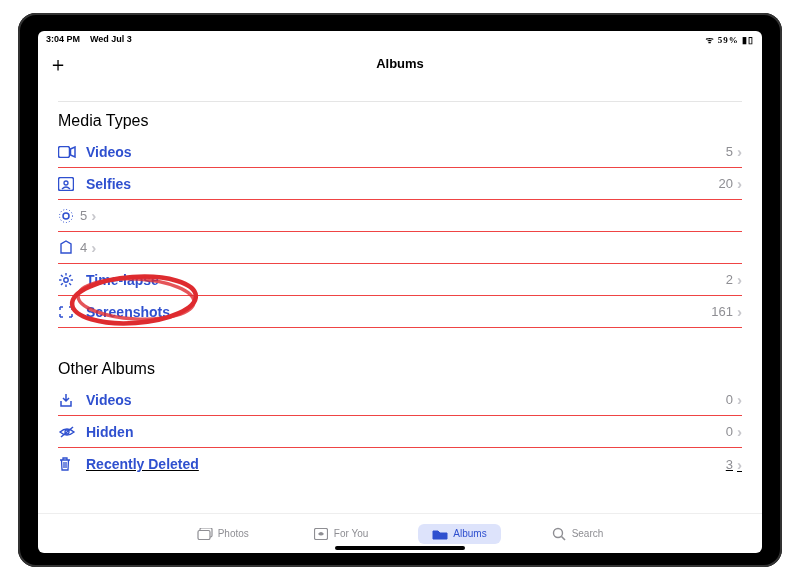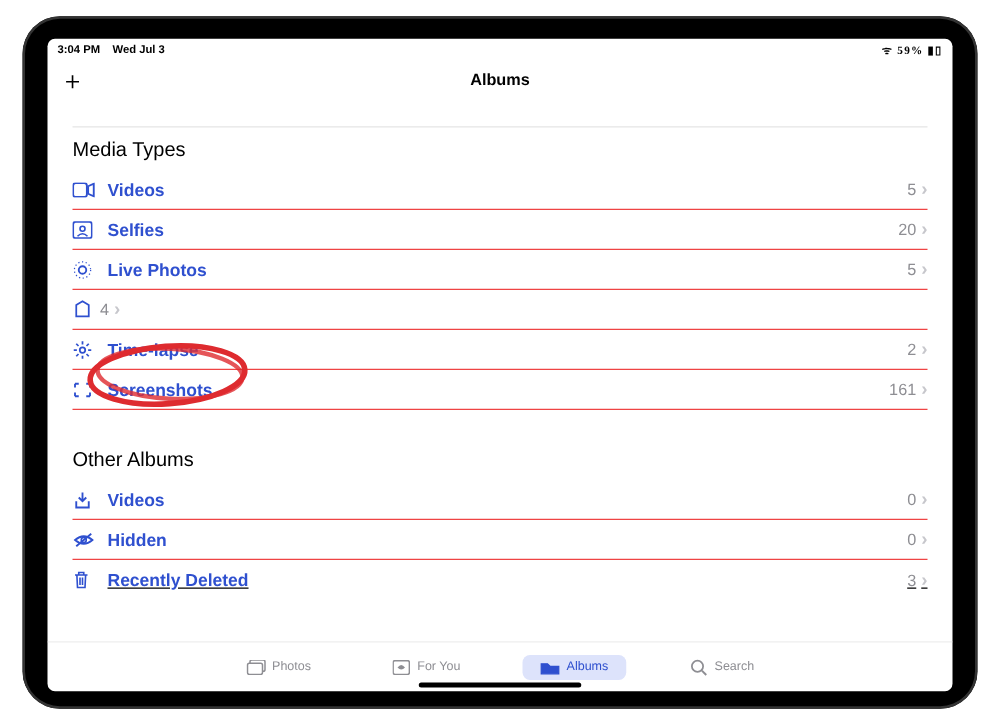--- a/index.html
+++ b/index.html
@@ -17,7 +17,7 @@
     width: 764px;
     height: 554px;
     background: #000;
-    border-radius: 30px;
+    border-radius: 18px;
     padding: 4px;
     box-shadow: inset 0 0 0 2px #333;
   }

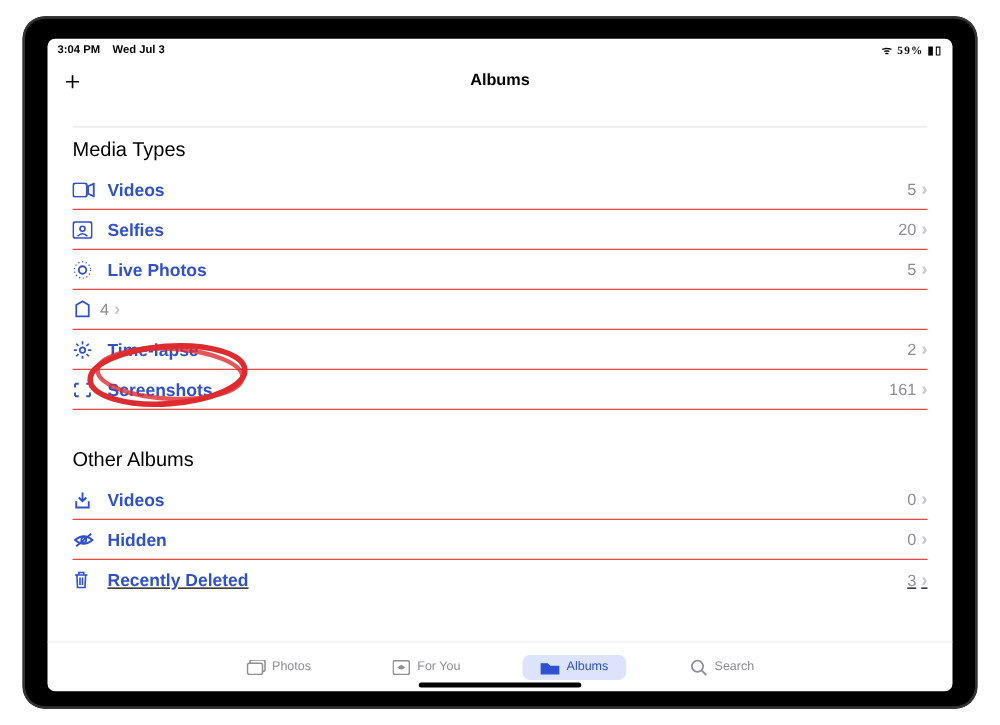--- a/index.html
+++ b/index.html
@@ -228,7 +228,6 @@
                 <circle cx="8" cy="8" r="6.5" fill="none" stroke="#2f50cf" stroke-width="1" stroke-dasharray="1 2"></circle>
               </svg>
           </span>
-          <span class="row-label">Live Photos</span>
           <span class="row-count">5</span>
           <span class="row-chev">›</span>
         </div>

